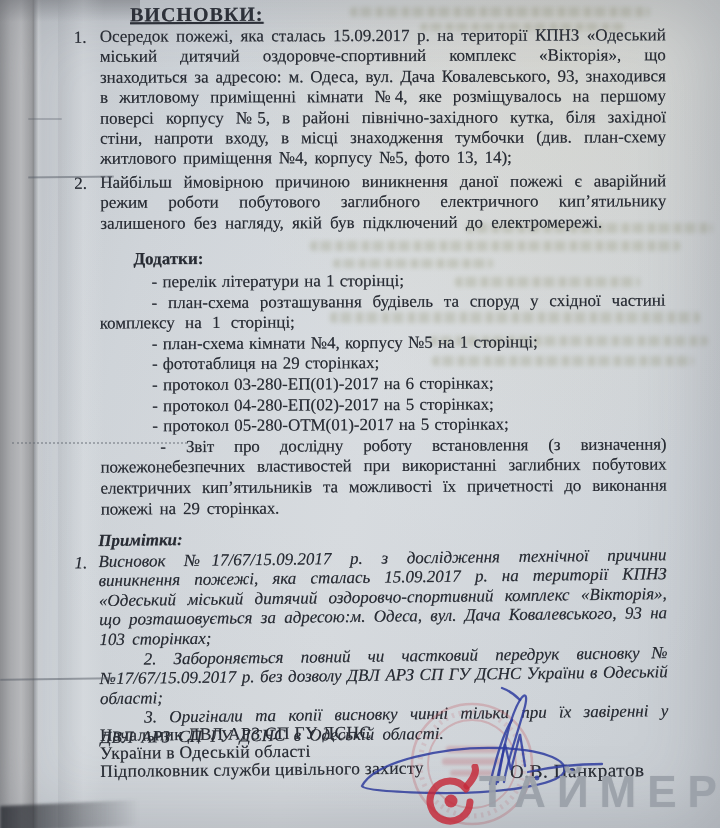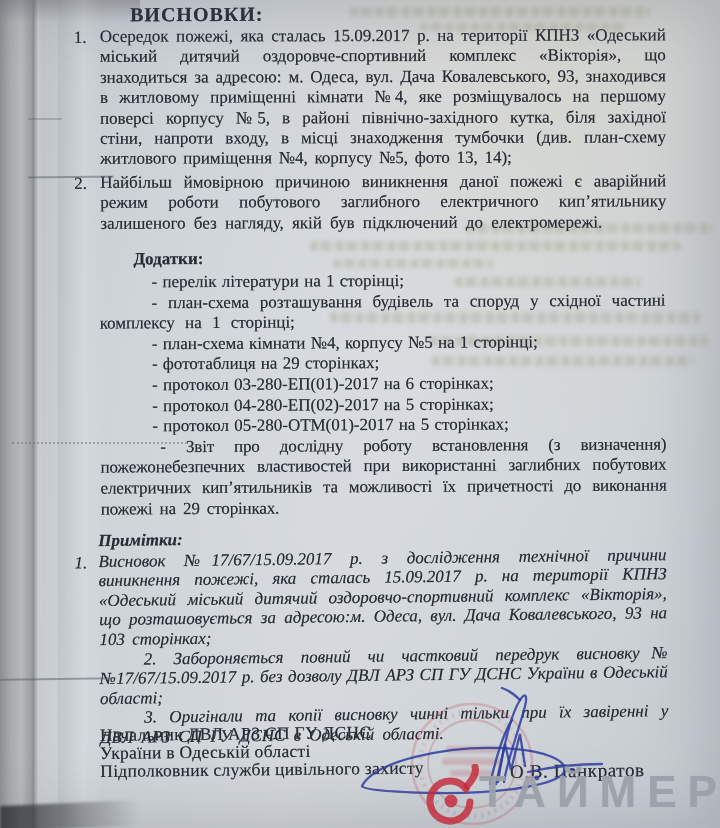--- a/index.html
+++ b/index.html
@@ -63,6 +63,7 @@
     position:absolute; top:3px; left:30px; margin:0;
     font-size:20px; font-weight:bold; letter-spacing:1px;
     transform:rotate(-0.2deg);
+    text-decoration:underline;
   }
   .conclusions { position:absolute; top:26px; left:0; width:566px; transform:rotate(-0.15deg); }
   .c-item { position:relative; }

